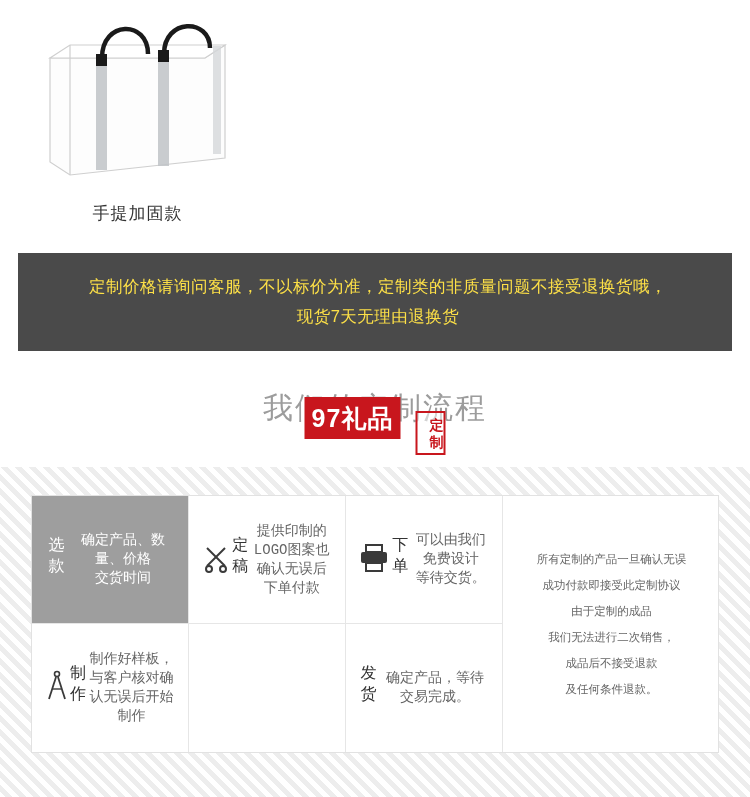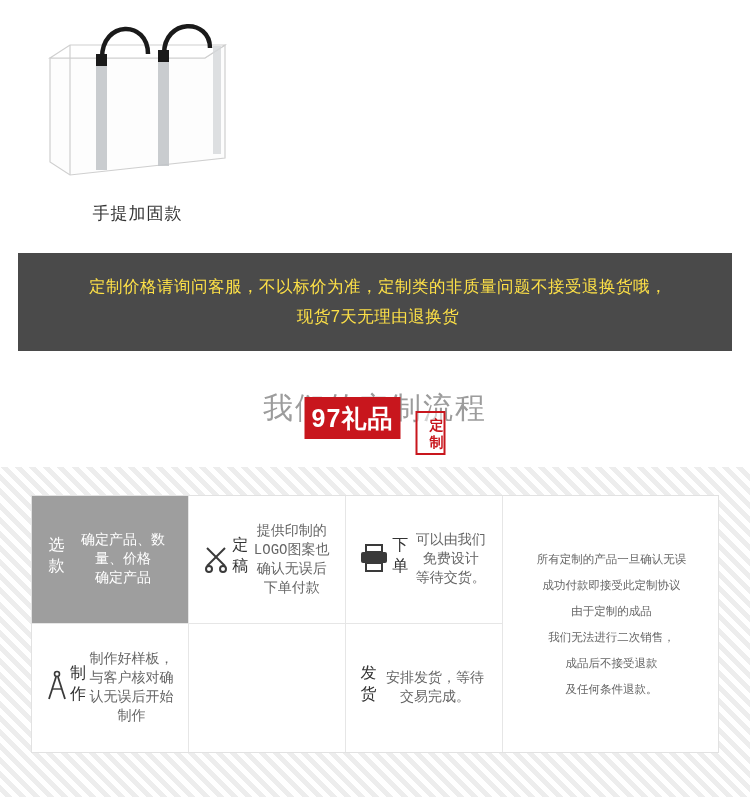--- a/index.html
+++ b/index.html
@@ -228,7 +228,7 @@
       <div class="cell-title">选款</div>
       <div class="cell-desc">
         <div>确定产品、数量、价格</div>
-        <div>确定产品</div>
+        <div>交货时间</div>
       </div>
     </div>
 

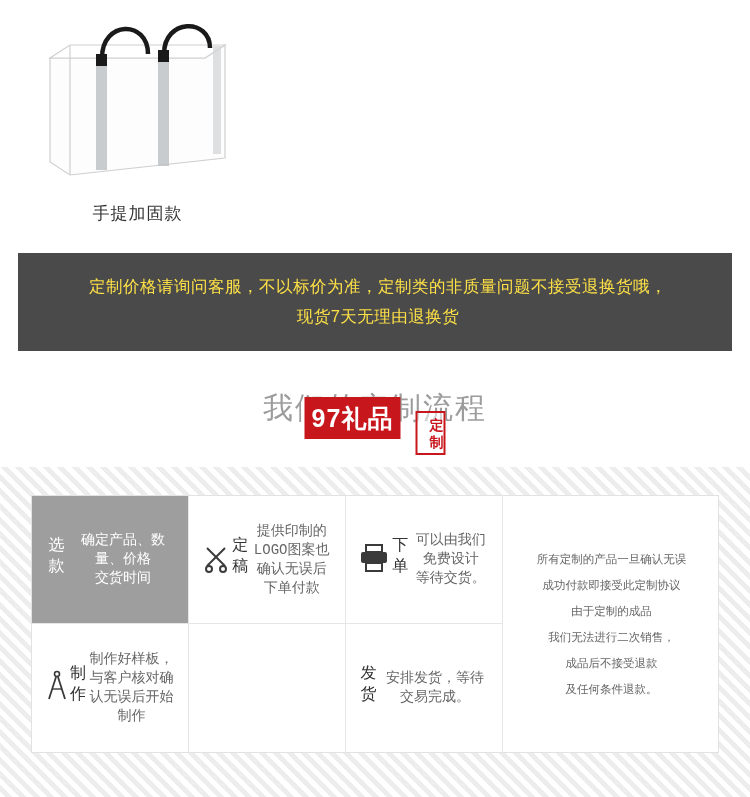--- a/index.html
+++ b/index.html
@@ -292,7 +292,7 @@
     <div class="cell no-border-b">
       <div class="cell-title">发货</div>
       <div class="cell-desc">
-        <div>安排发货，等待交易完成。</div>
+        <div>确定产品，等待交易完成。</div>
       </div>
     </div>
 

